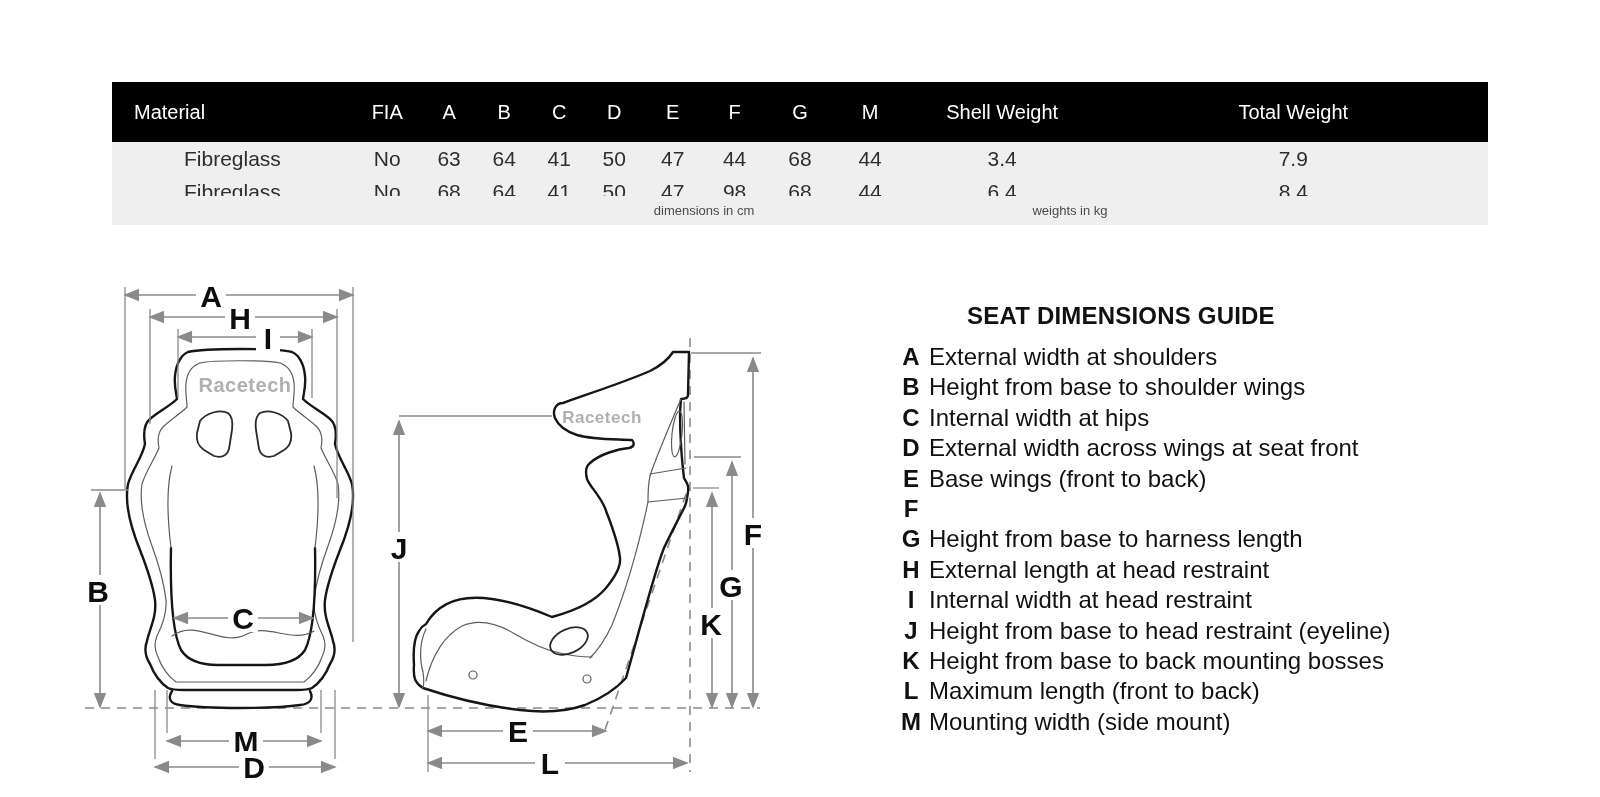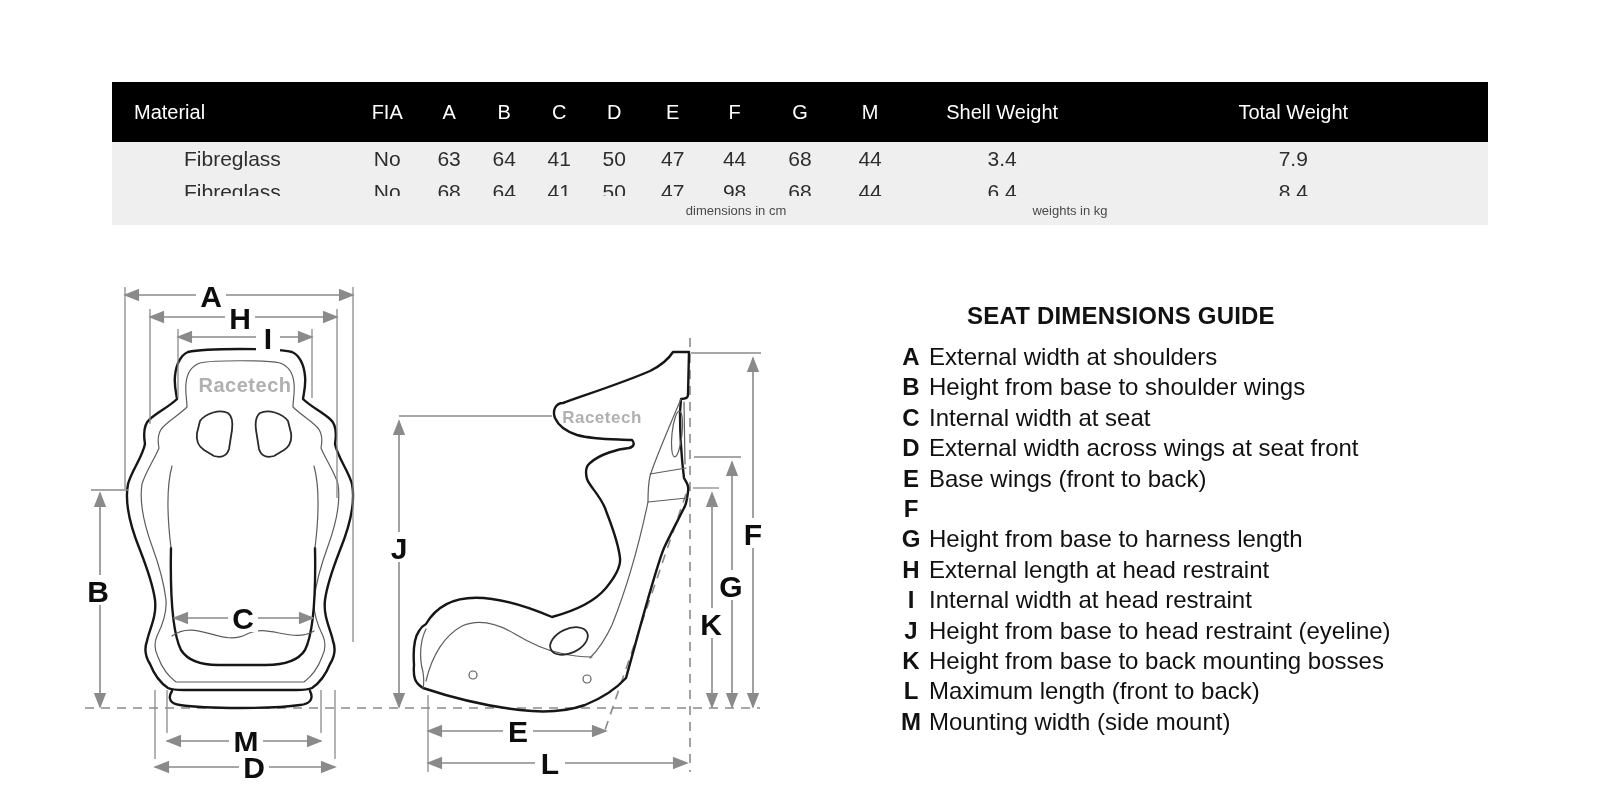--- a/index.html
+++ b/index.html
@@ -29,7 +29,7 @@
     position:absolute;top:7px;font-size:13px;color:#4a4a4a;
     transform:translateX(-50%);white-space:nowrap;
   }
-  .note.dim-note{left:624px;}
+  .note.dim-note{left:592px;}
   .note.wgt-note{left:958px;}
   
   .diagram-svg{position:absolute;left:0;top:260px;}

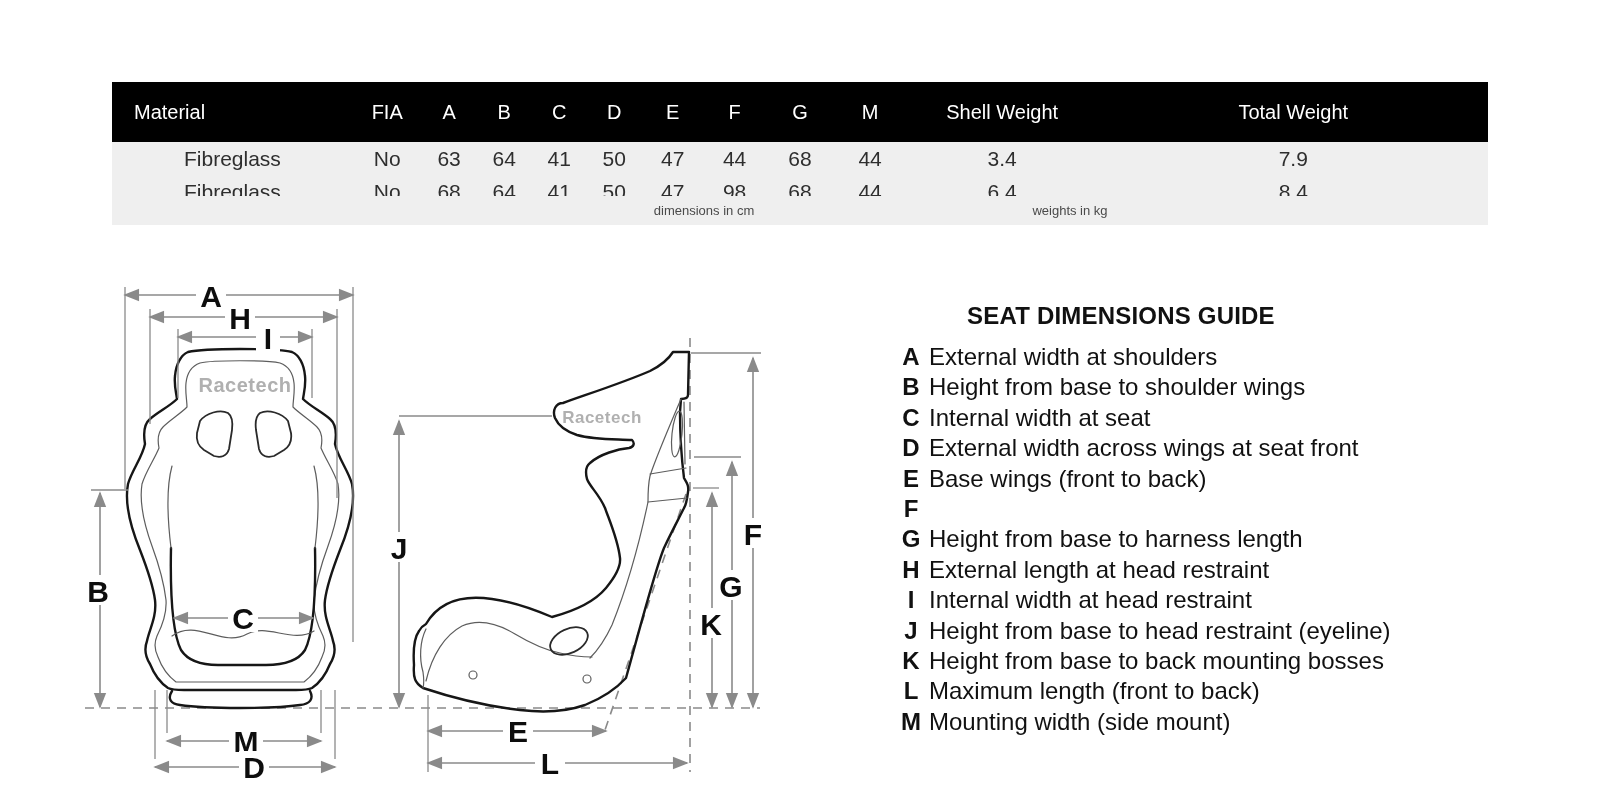--- a/index.html
+++ b/index.html
@@ -363,7 +363,7 @@
     </div>
     <div class="legend-row">
       <span class="legend-key">C</span>
-      <span class="legend-desc">Internal width at seat</span>
+      <span class="legend-desc">Internal width at hips</span>
     </div>
     <div class="legend-row">
       <span class="legend-key">D</span>

